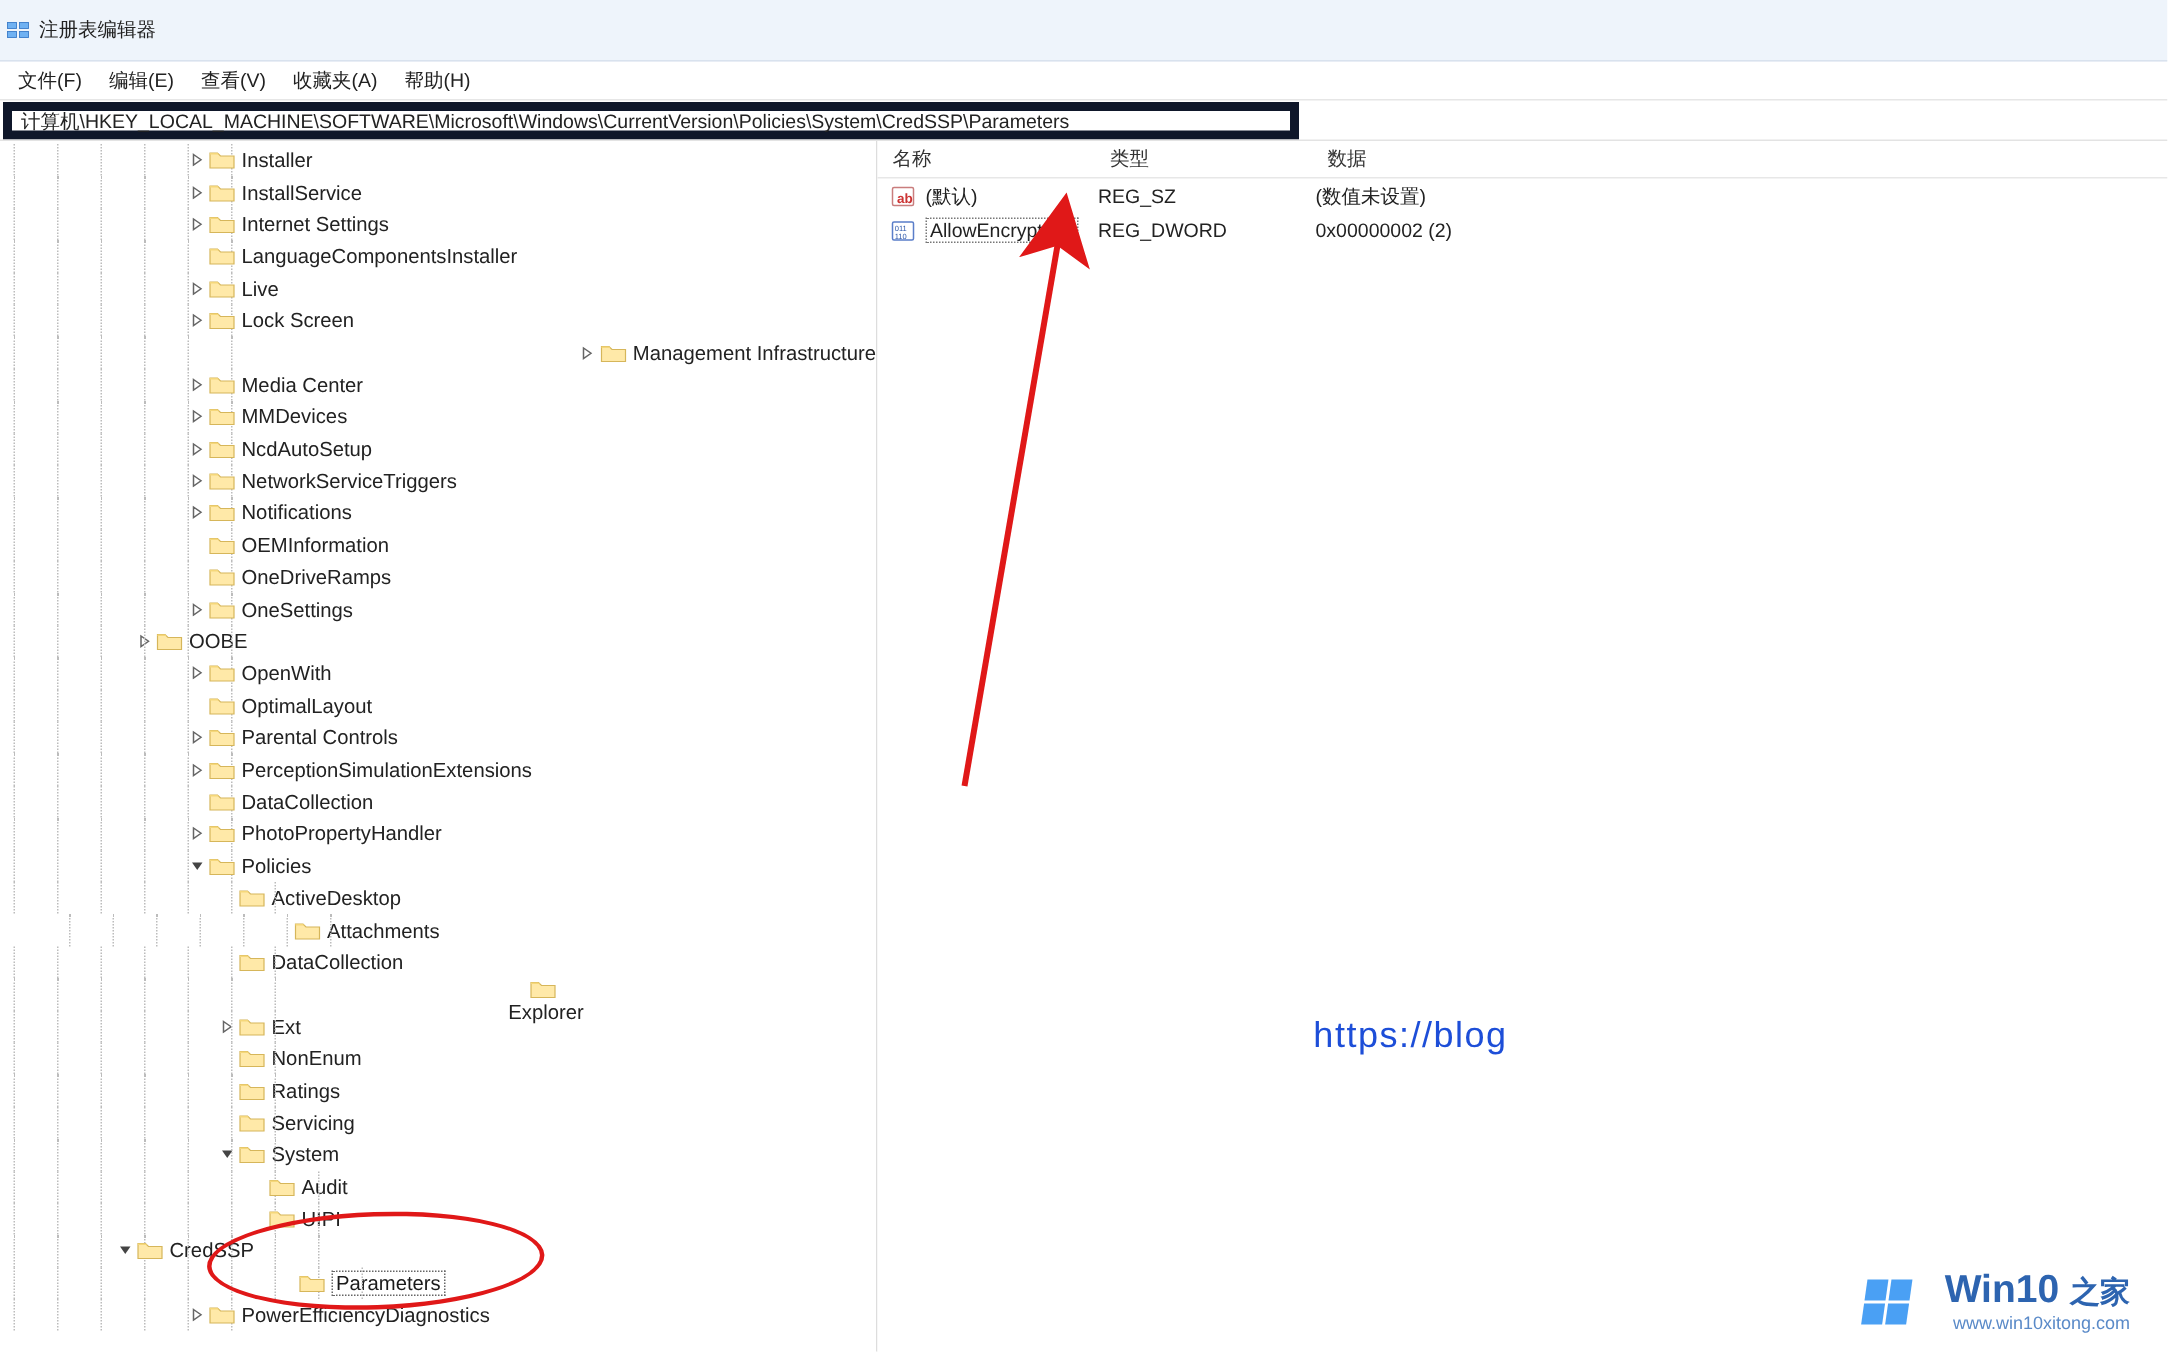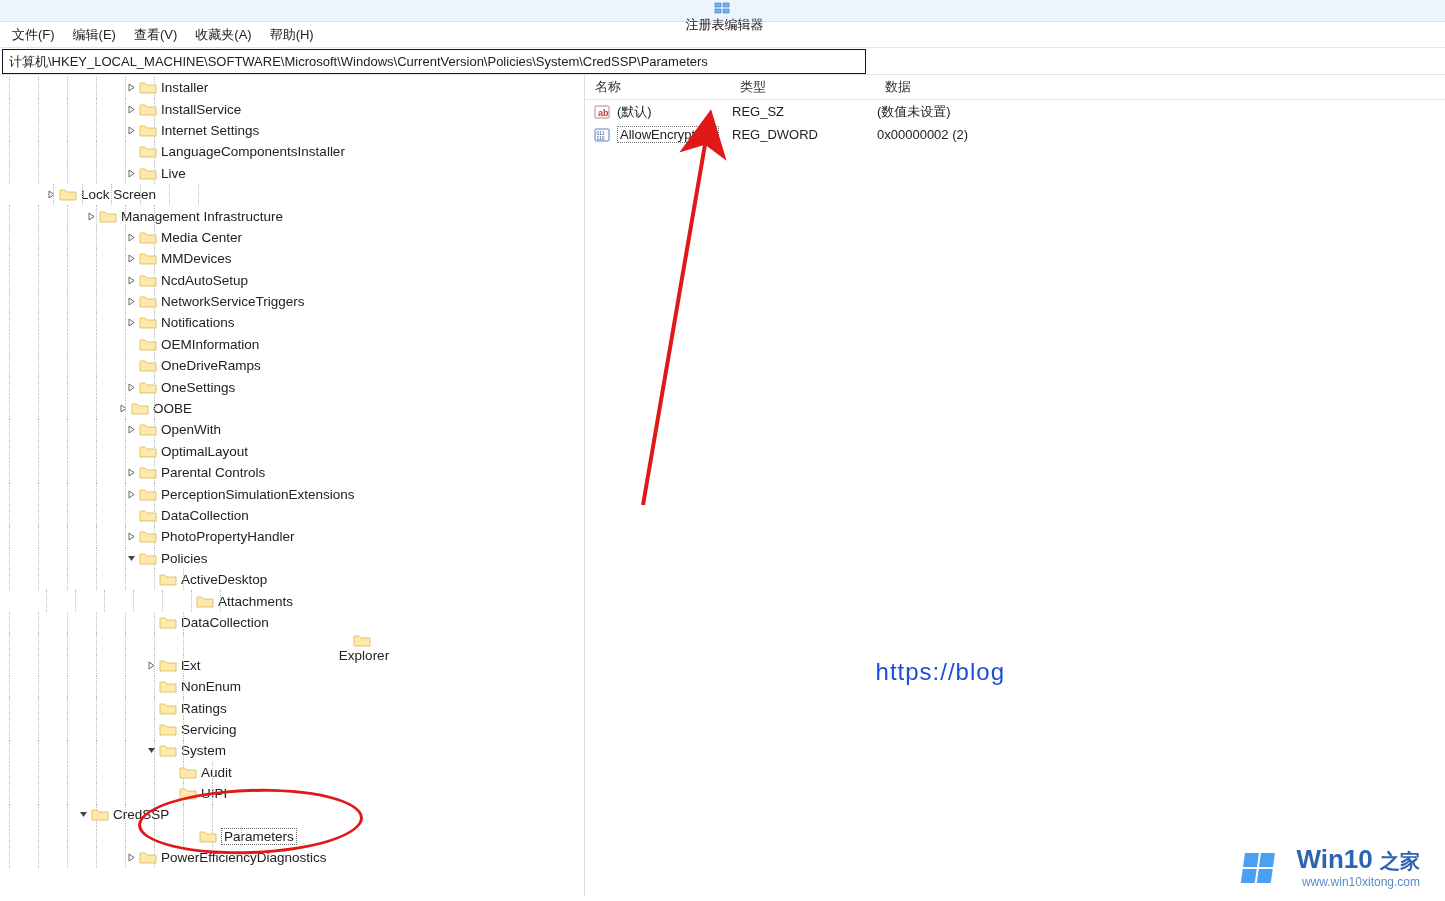--- a/index.html
+++ b/index.html
@@ -14,14 +14,13 @@
   position: relative;
 }
 .titlebar {
-  height: 22px;
+  height: 41px;
   background: #eef4fb;
   border-bottom: 1px solid #d9e2ee;
   display: flex;
   align-items: center;
   padding-left: 4px;
   font-size: 13px;
-  flex-direction: column;
 }
 .titlebar .app-icon {
   width: 16px; height: 16px; margin-right: 6px;

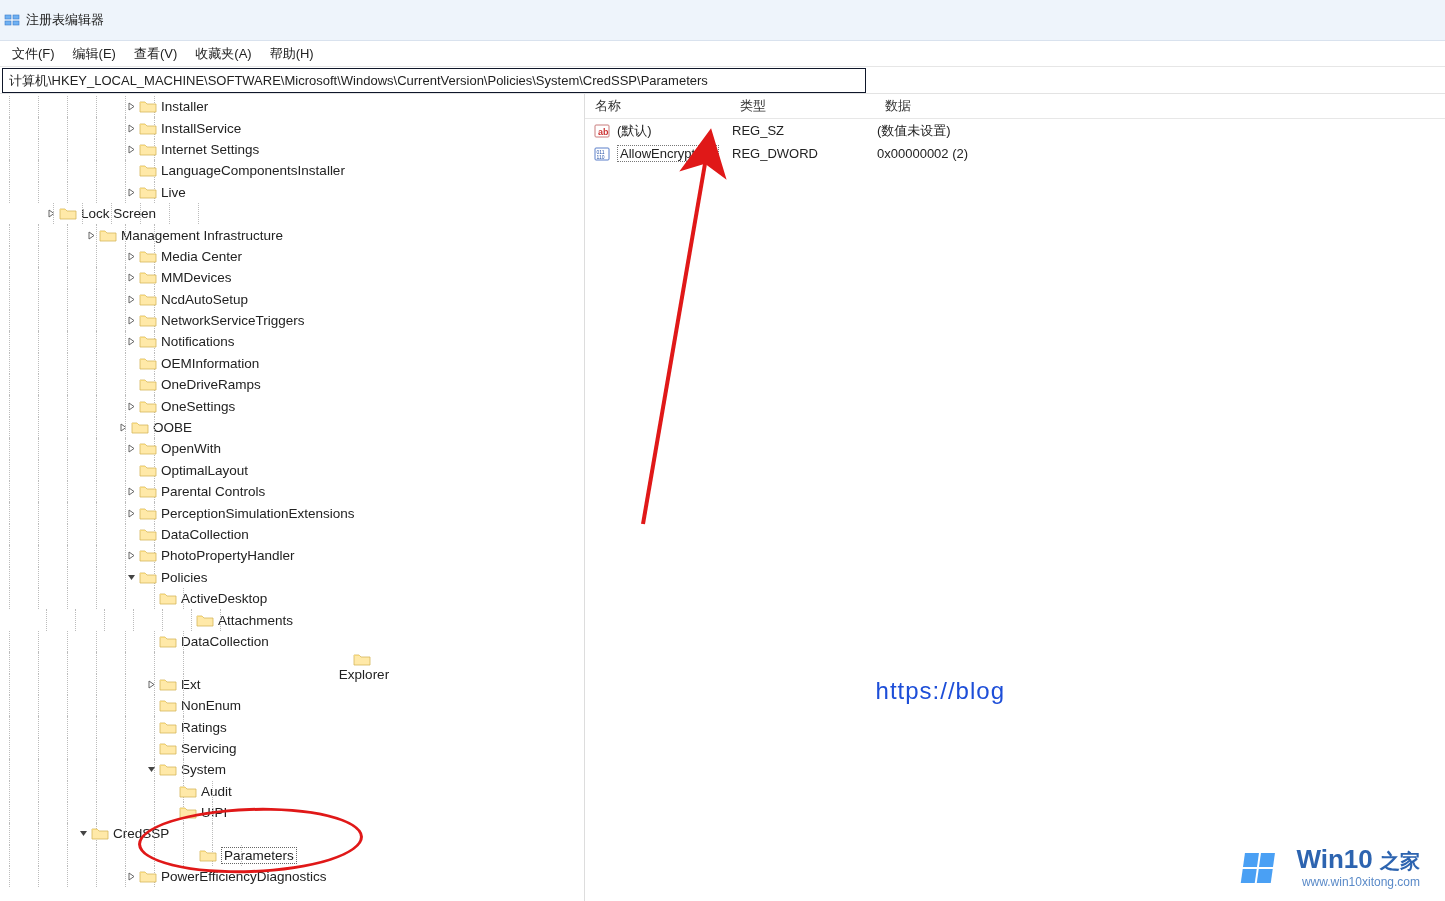--- a/index.html
+++ b/index.html
@@ -41,7 +41,7 @@
 }
 .addressbar {
   height: 25px;
-  border: 1px solid #0f172a;
+  border: 6px solid #0f172a;
   margin: 1px 579px 0 2px;
   display: flex;
   align-items: center;

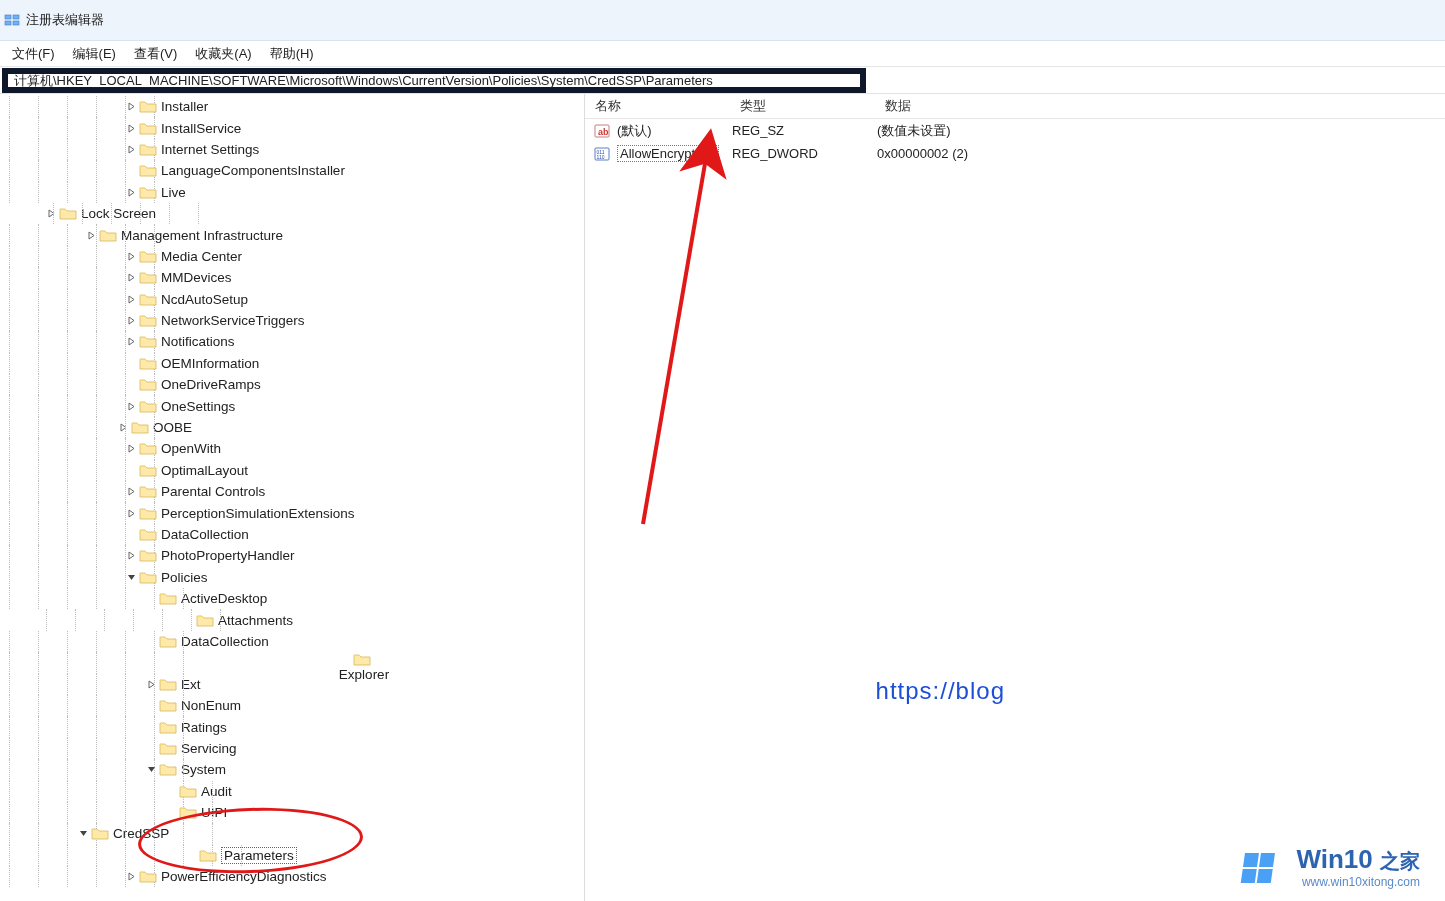--- a/index.html
+++ b/index.html
@@ -277,7 +277,7 @@
           </span>
           <span class="label">Live</span>
         </div>
-        <div class="row" style=" margin-left: 44px;">
+        <div class="row" style="padding-left: 124px;">
           <div class="guides">
             <div class="guide"></div>
             <div class="guide"></div>

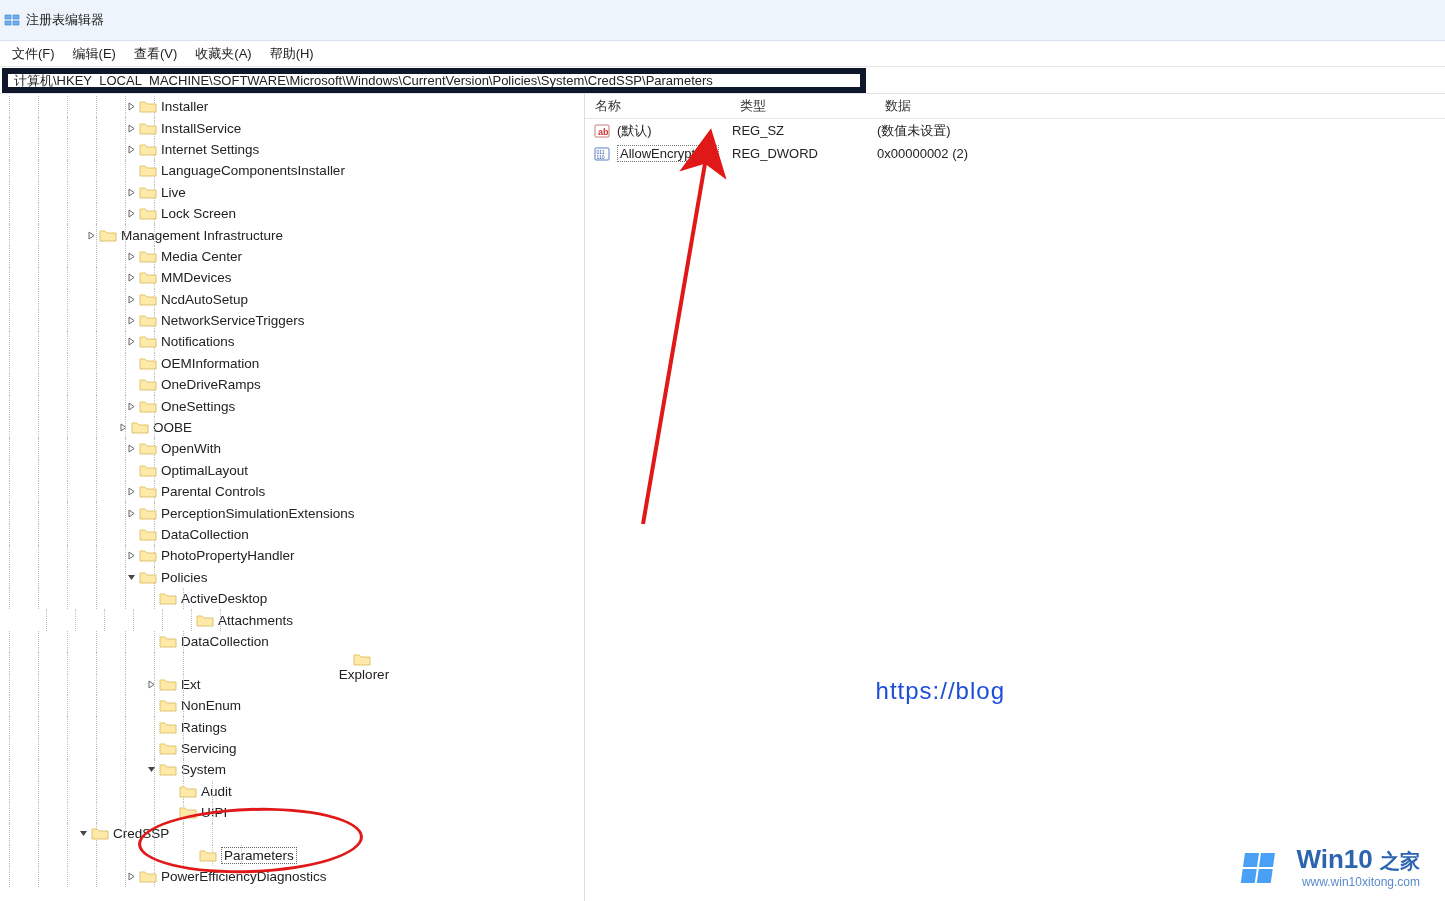--- a/index.html
+++ b/index.html
@@ -299,7 +299,7 @@
           </span>
           <span class="label">Lock Screen</span>
         </div>
-        <div class="row" style="padding-left: 84px;">
+        <div class="row" style="padding-left: 84px; justify-content: flex-end;">
           <div class="guides">
             <div class="guide"></div>
             <div class="guide"></div>

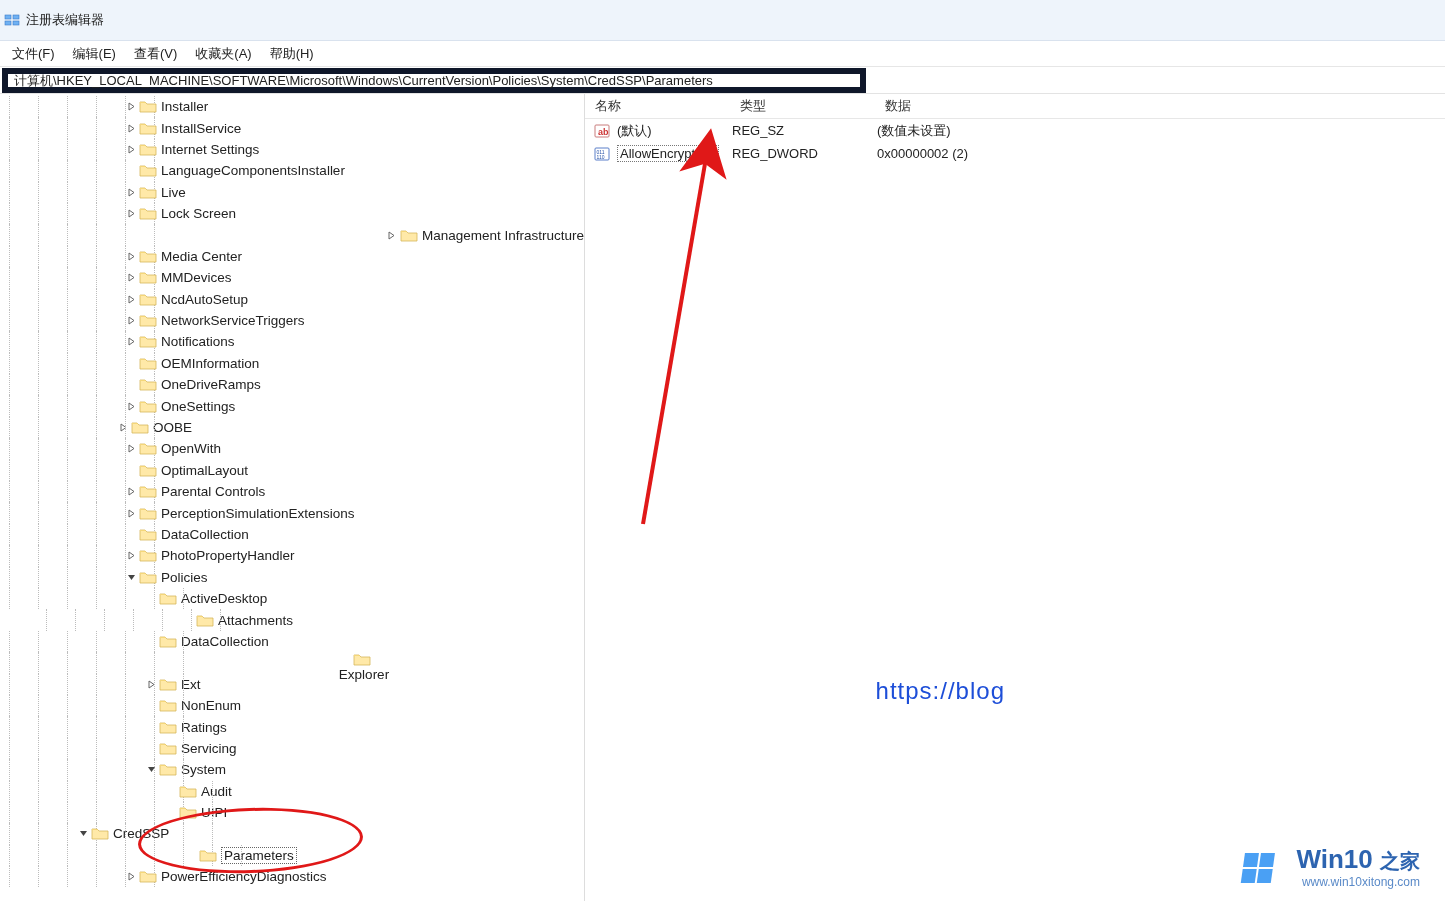--- a/index.html
+++ b/index.html
@@ -489,7 +489,7 @@
           </span>
           <span class="label">OneSettings</span>
         </div>
-        <div class="row" style="padding-left: 116px;">
+        <div class="row" style="padding-left: 89px;">
           <div class="guides">
             <div class="guide"></div>
             <div class="guide"></div>

